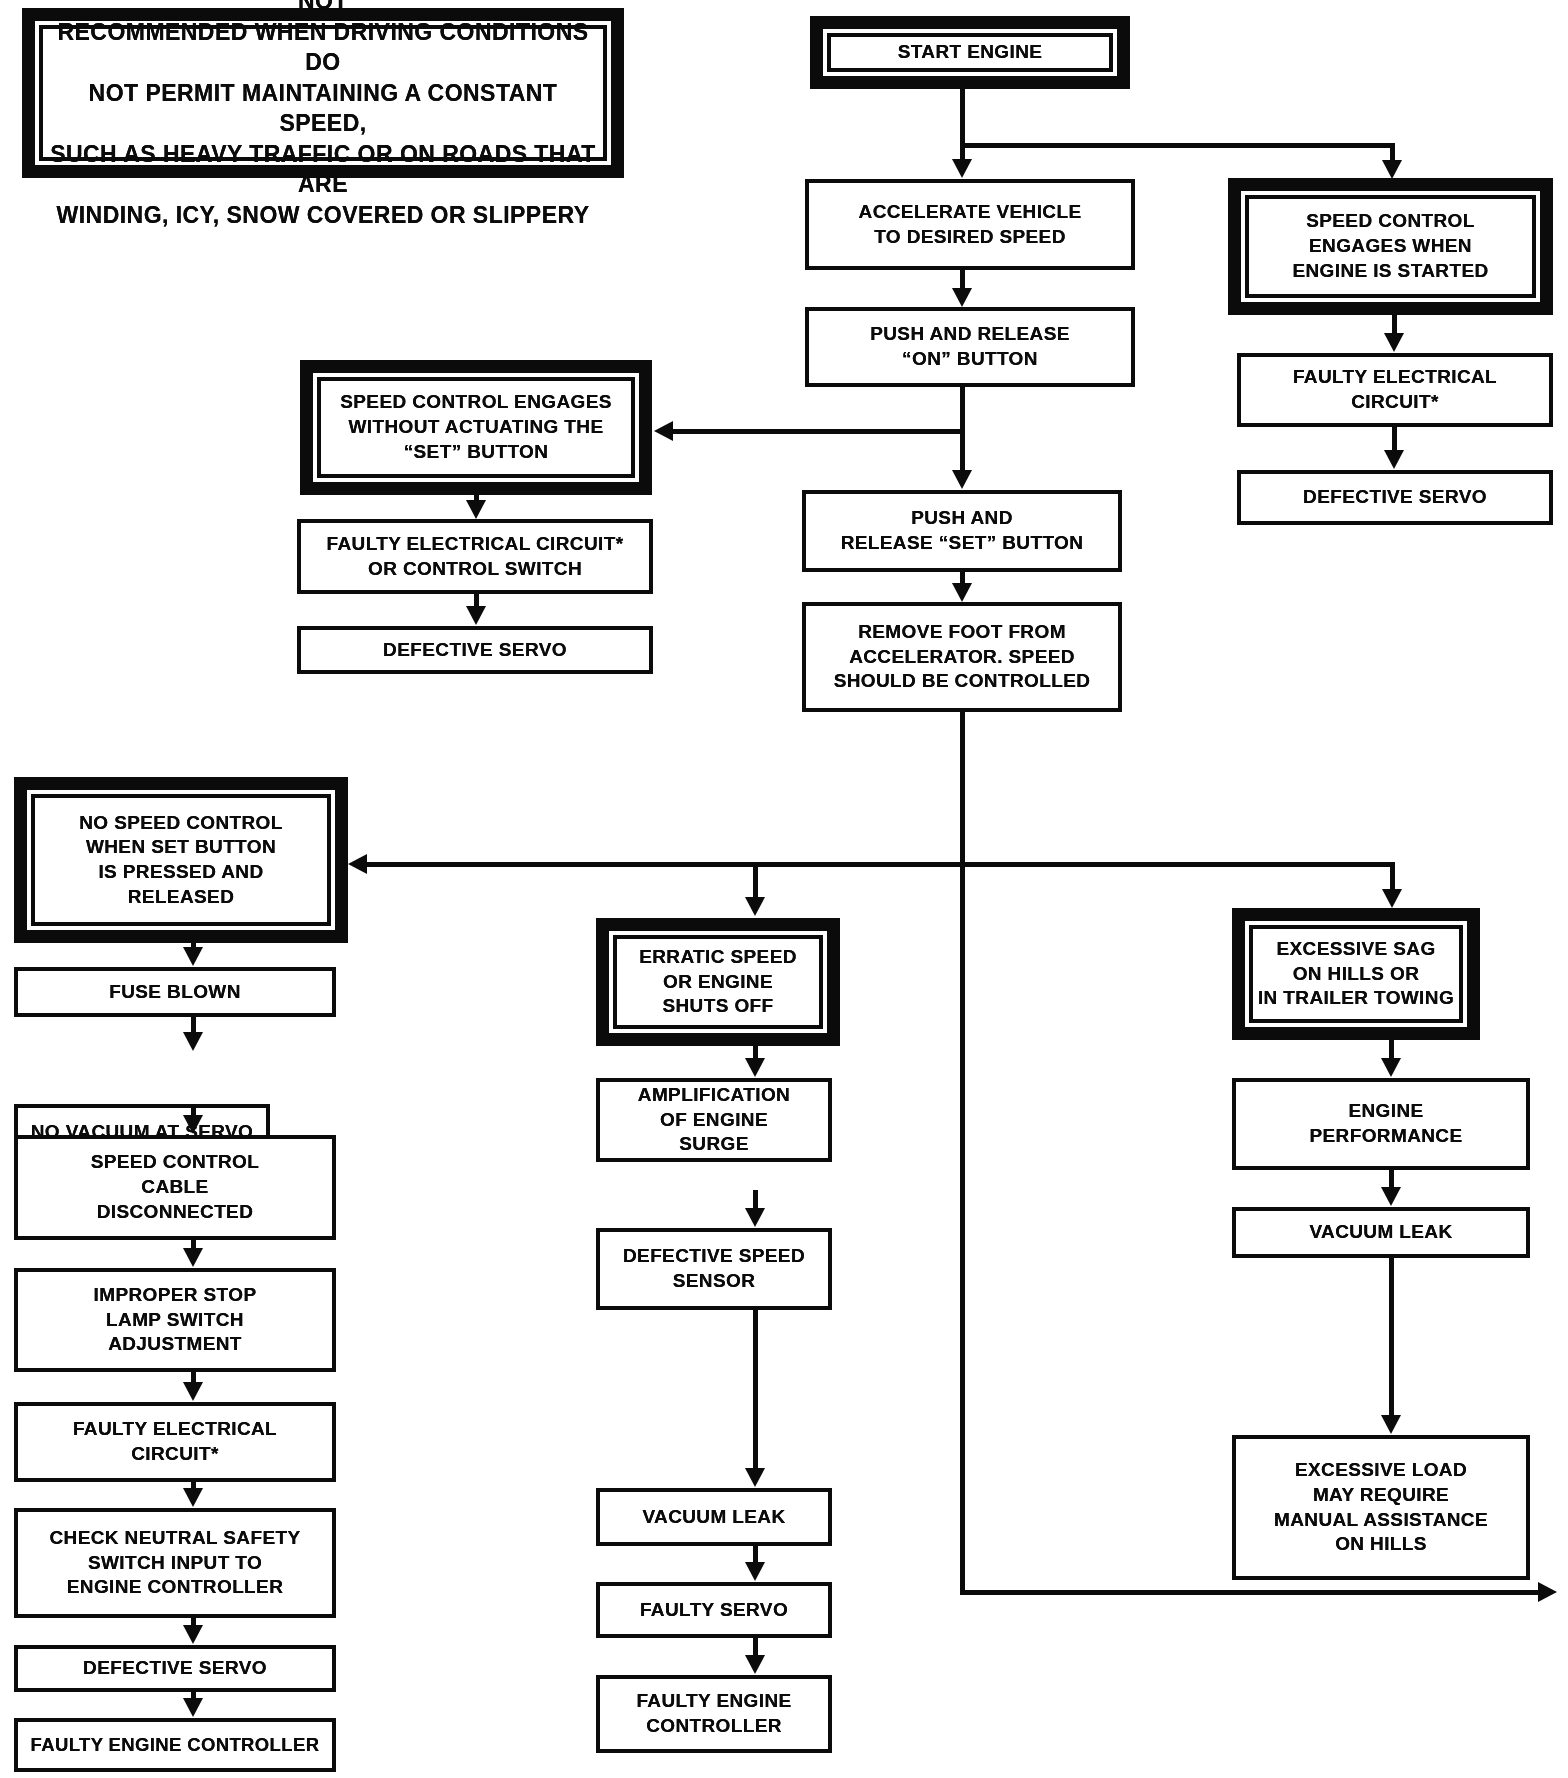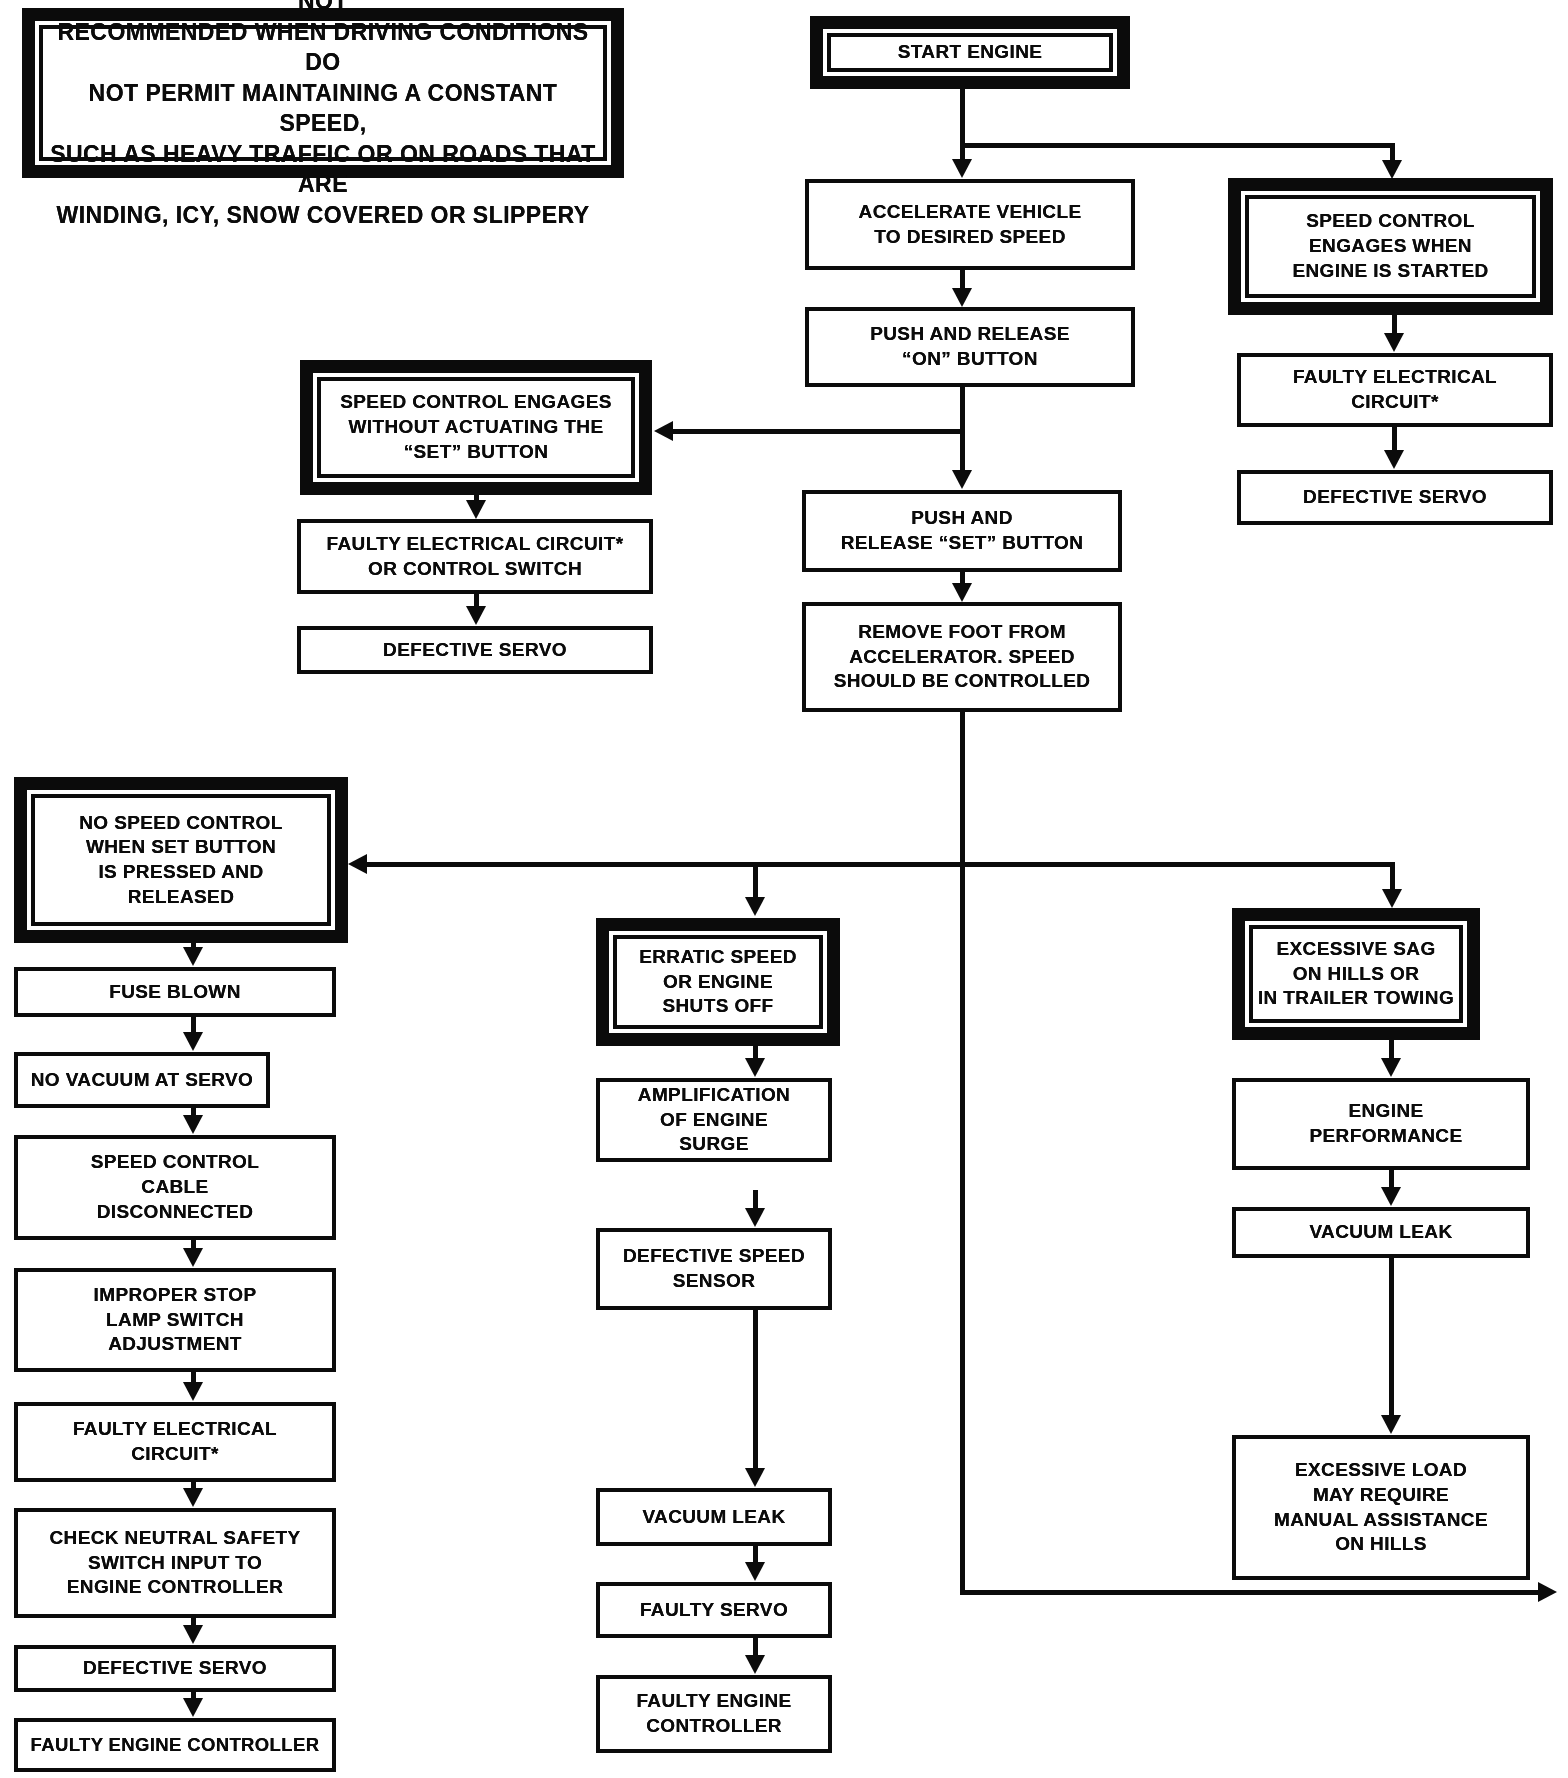--- a/index.html
+++ b/index.html
@@ -88,7 +88,7 @@
   <div class="node" style="left:14px;top:967px;width:322px;height:50px;">
     <div class="lbl">FUSE BLOWN</div>
   </div>
-  <div class="node" style="left:14px;top:1052px;width:256px;height:56px;">
+  <div class="node" style="left:14px;top:1104px;width:256px;height:56px;">
     <div class="lbl">NO VACUUM AT SERVO</div>
   </div>
   <div class="node" style="left:14px;top:1135px;width:322px;height:105px;">

